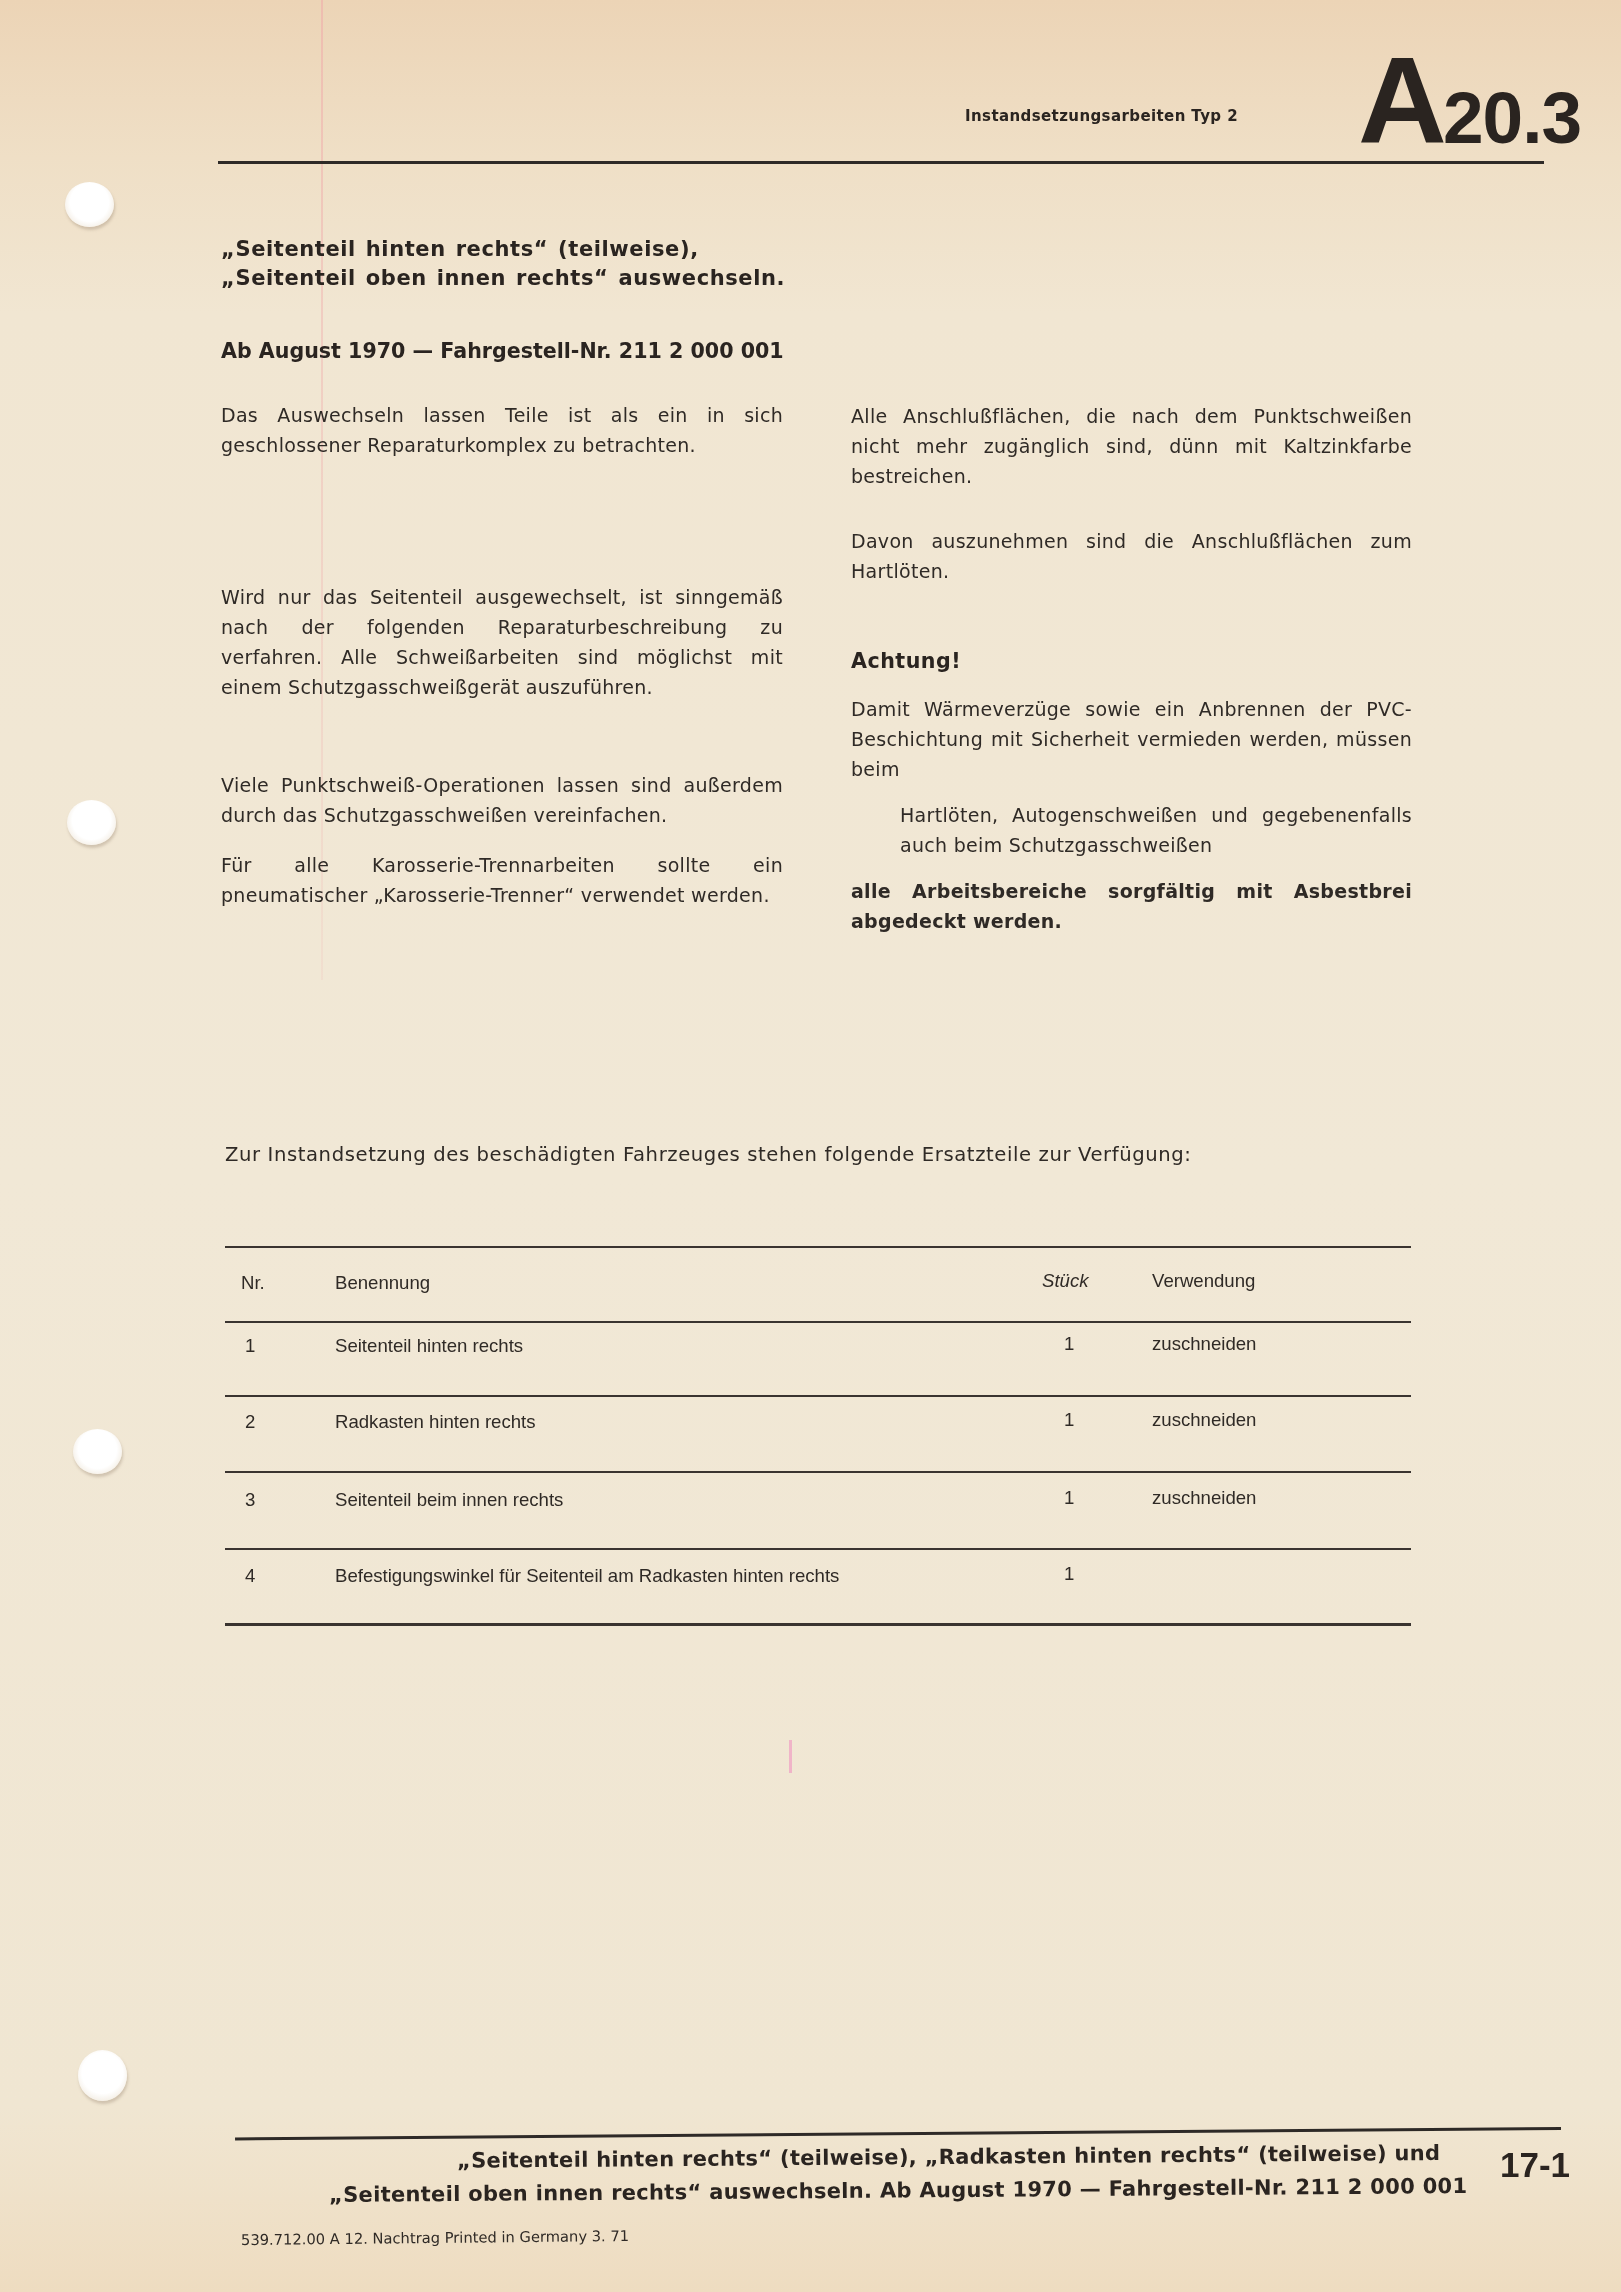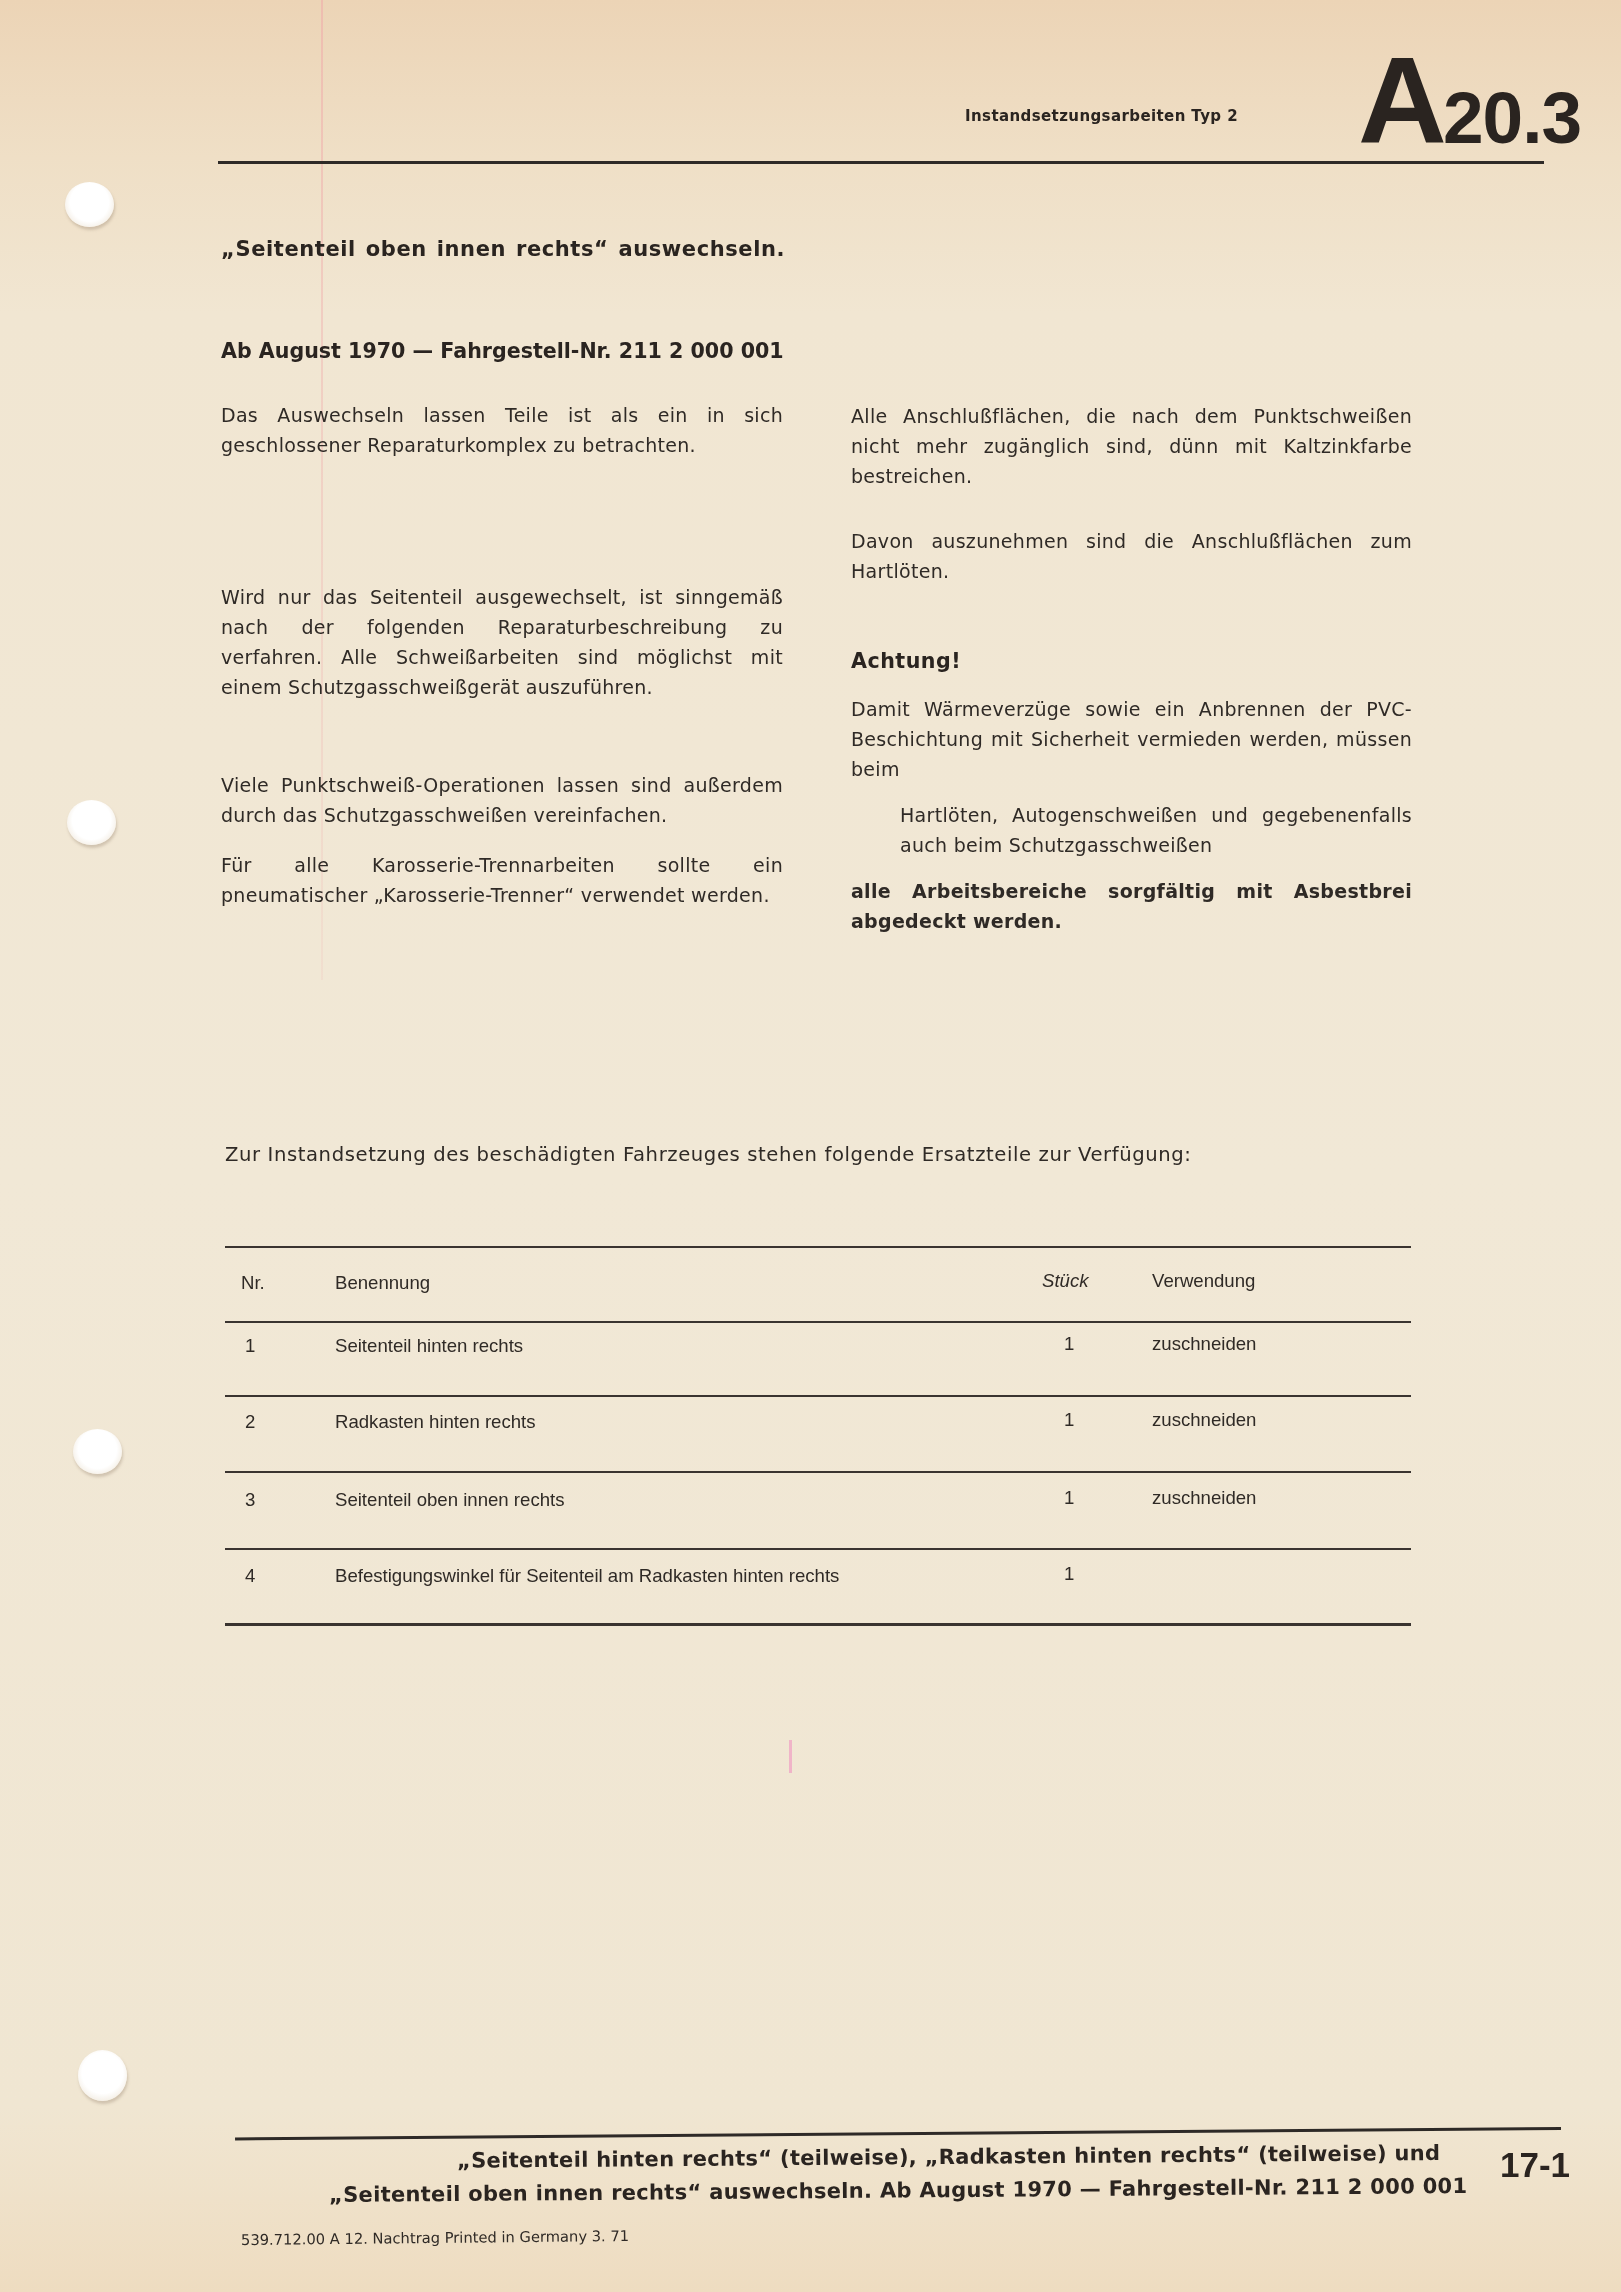--- a/index.html
+++ b/index.html
@@ -64,6 +64,7 @@
 </div>
 
 <div class="title">
+  <div>„Seitenteil hinten rechts“ (teilweise),</div>
   <div>„Seitenteil oben innen rechts“ auswechseln.</div>
 </div>
 <div class="subtitle">Ab August 1970 — Fahrgestell-Nr. 211 2 000 001</div>

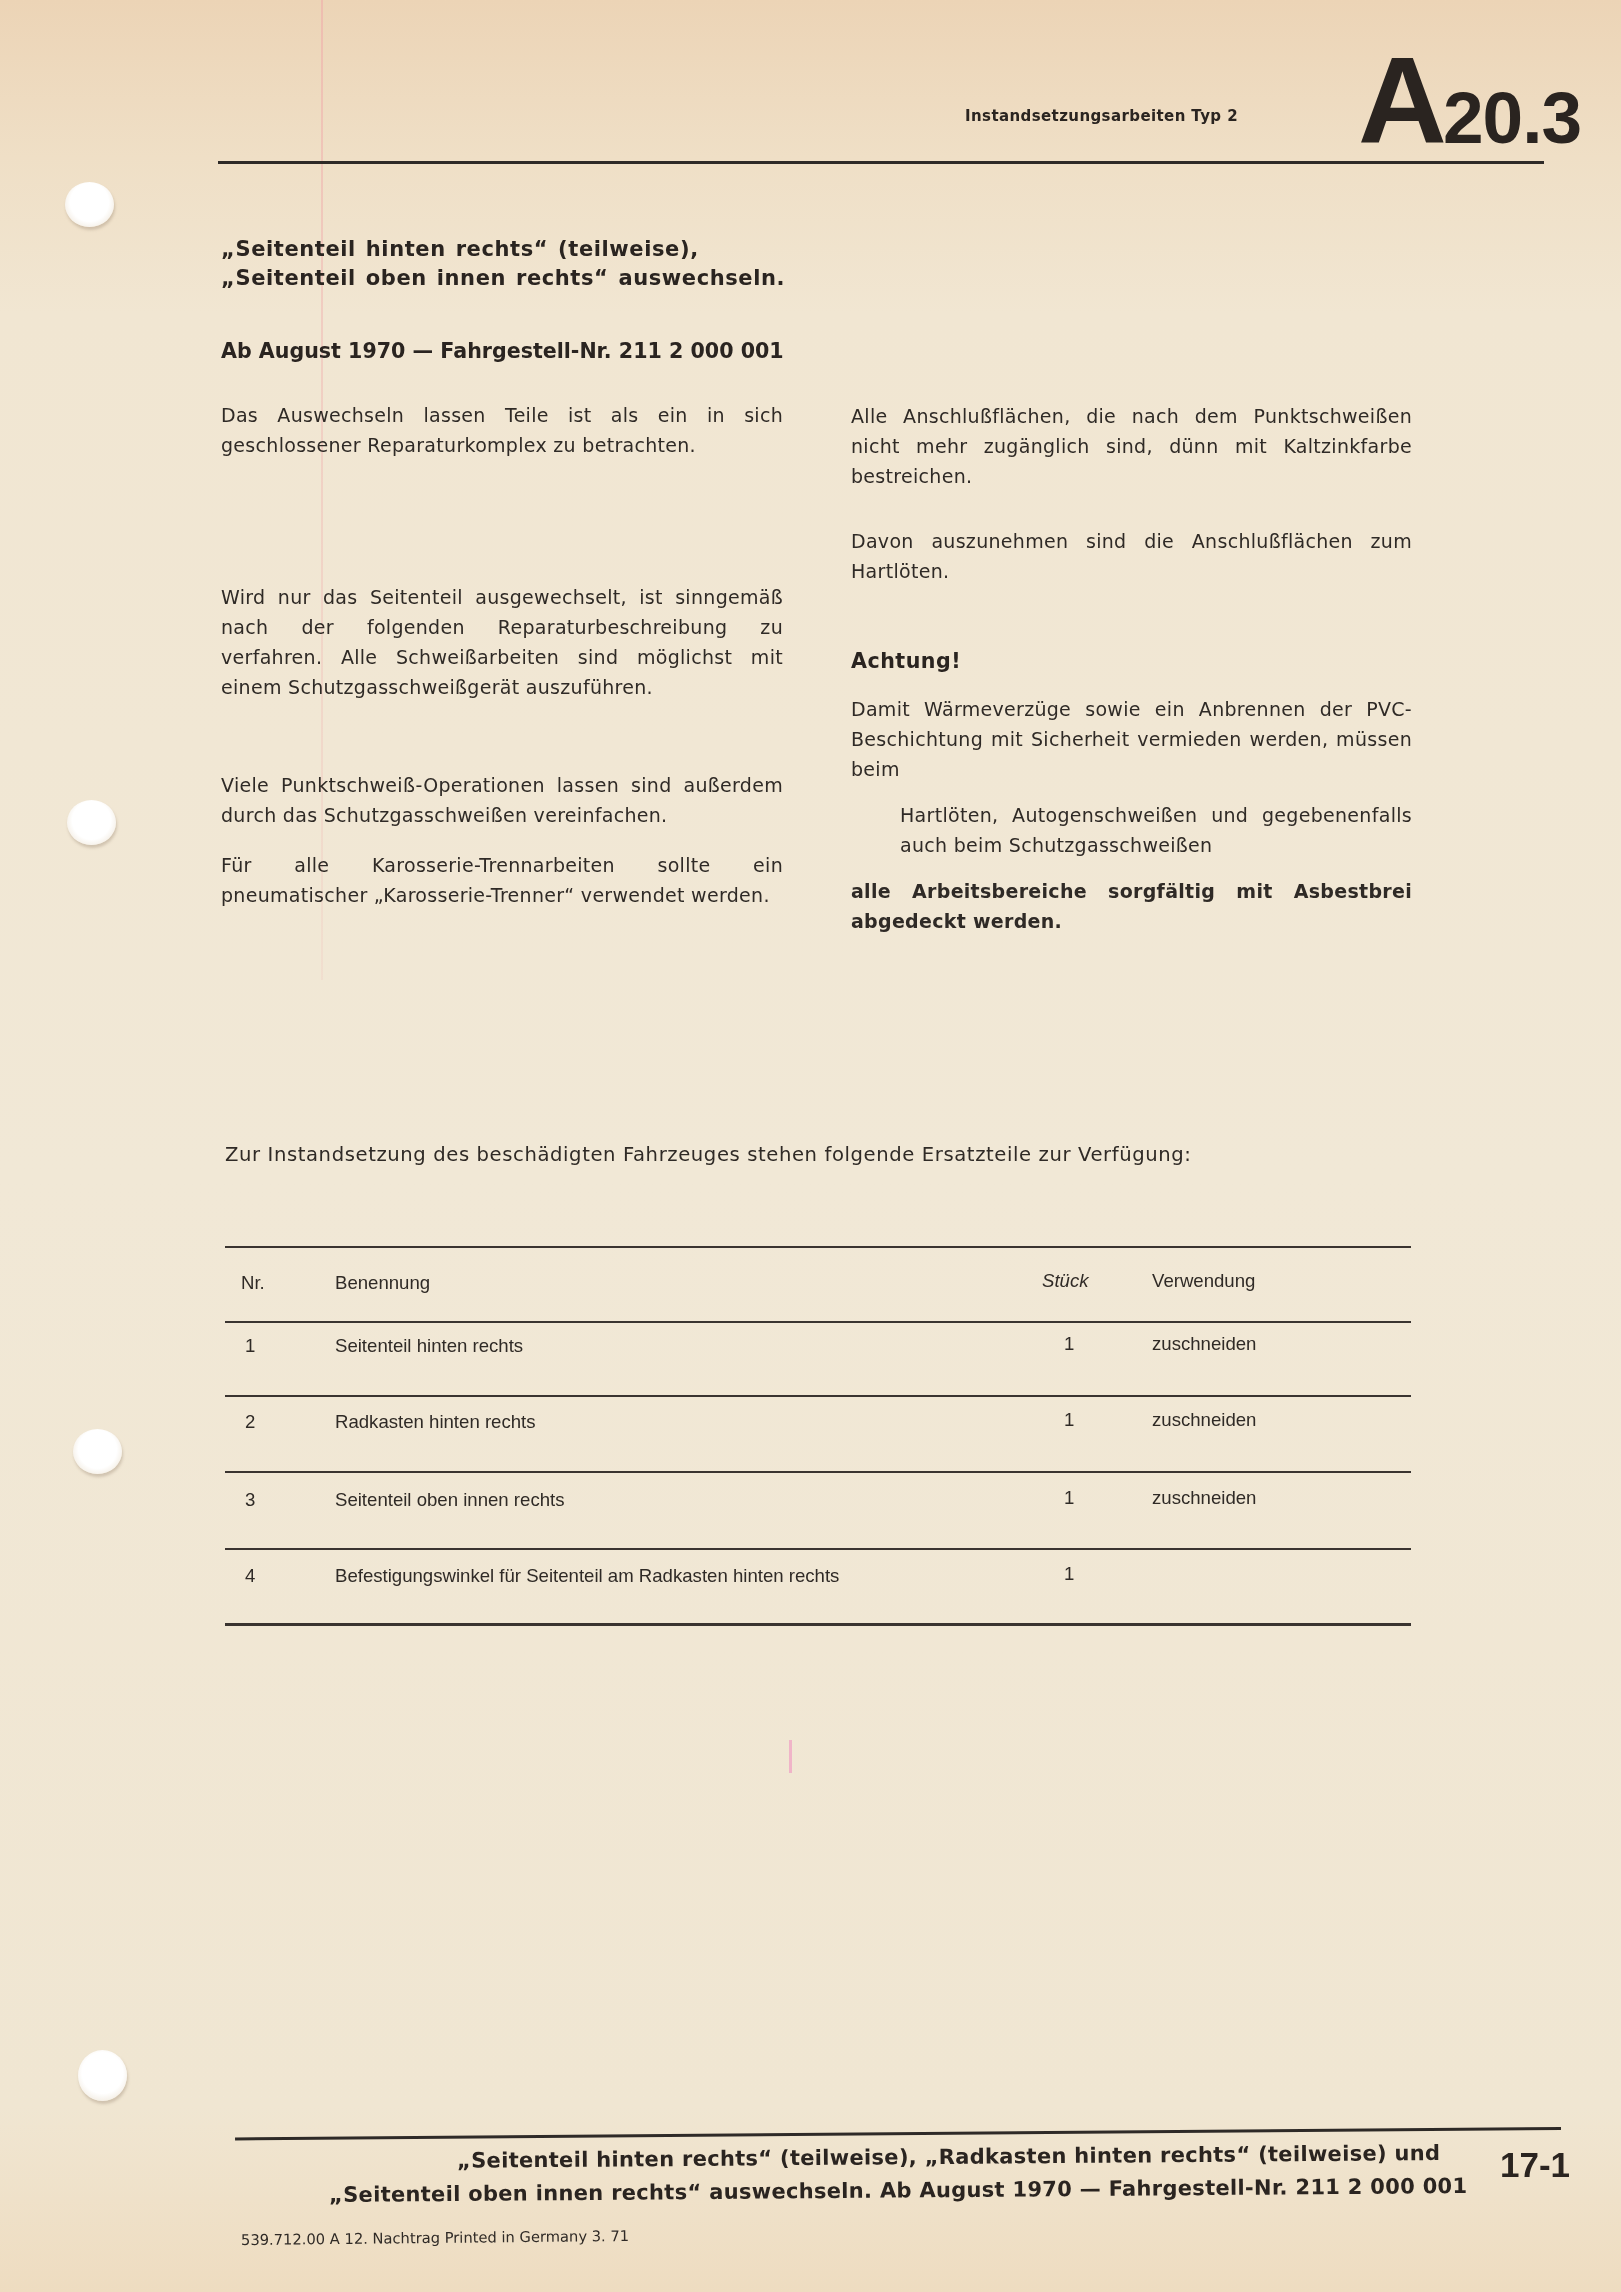--- a/index.html
+++ b/index.html
@@ -111,7 +111,7 @@
 
   <div>
     <span class="cell c-nr-val" style="top:1489px;">3</span>
-    <span class="cell c-name" style="top:1489px;">Seitenteil oben innen rechts</span>
+    <span class="cell c-name" style="top:1489px;">Seitenteil beim innen rechts</span>
     <span class="cell c-qty-val" style="top:1487px;">1</span>
     <span class="cell c-use" style="top:1487px;">zuschneiden</span>
   </div>

